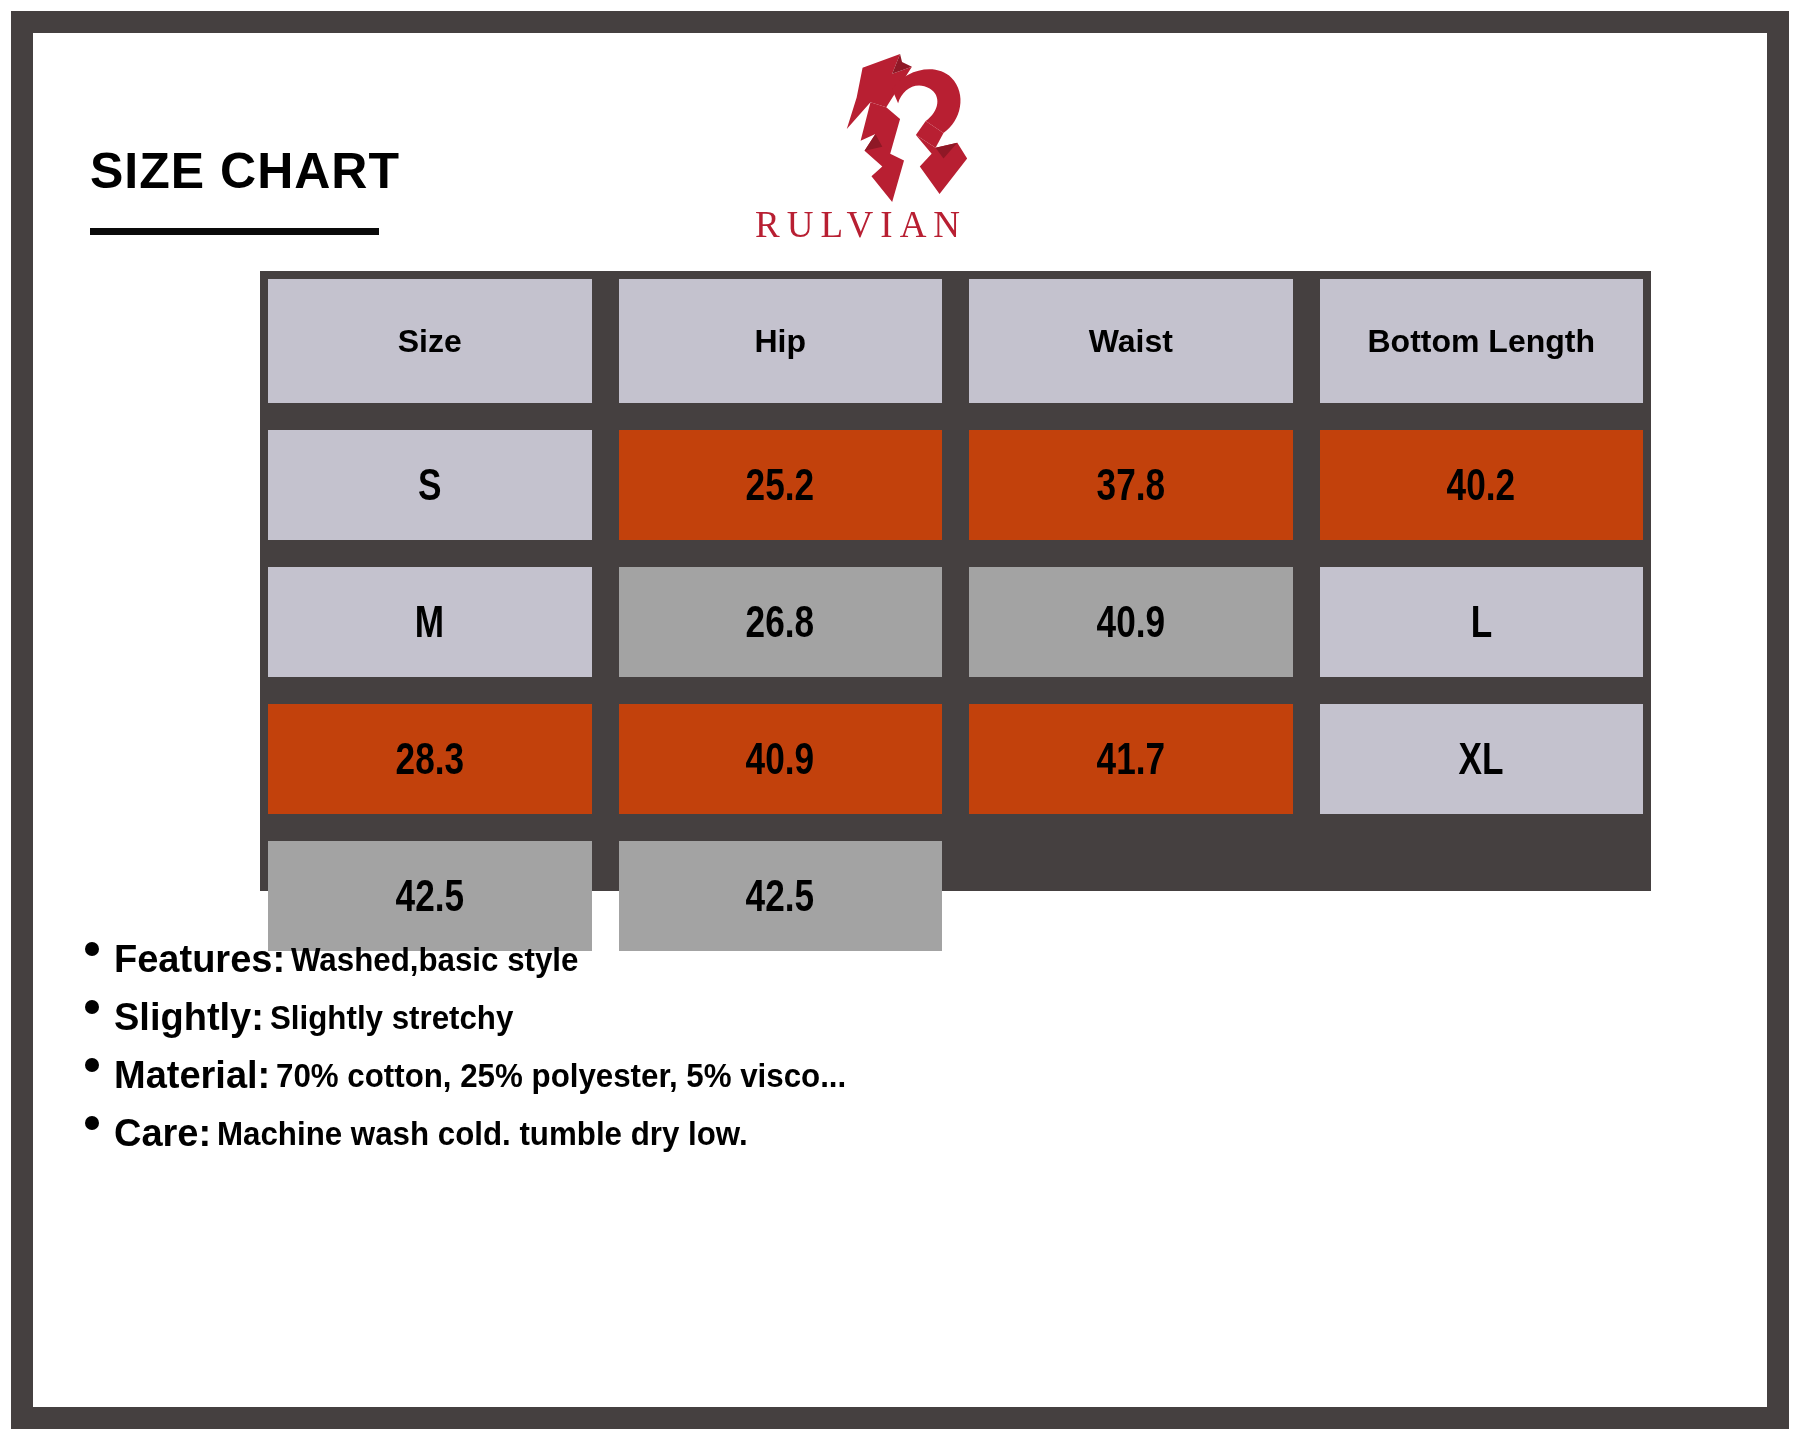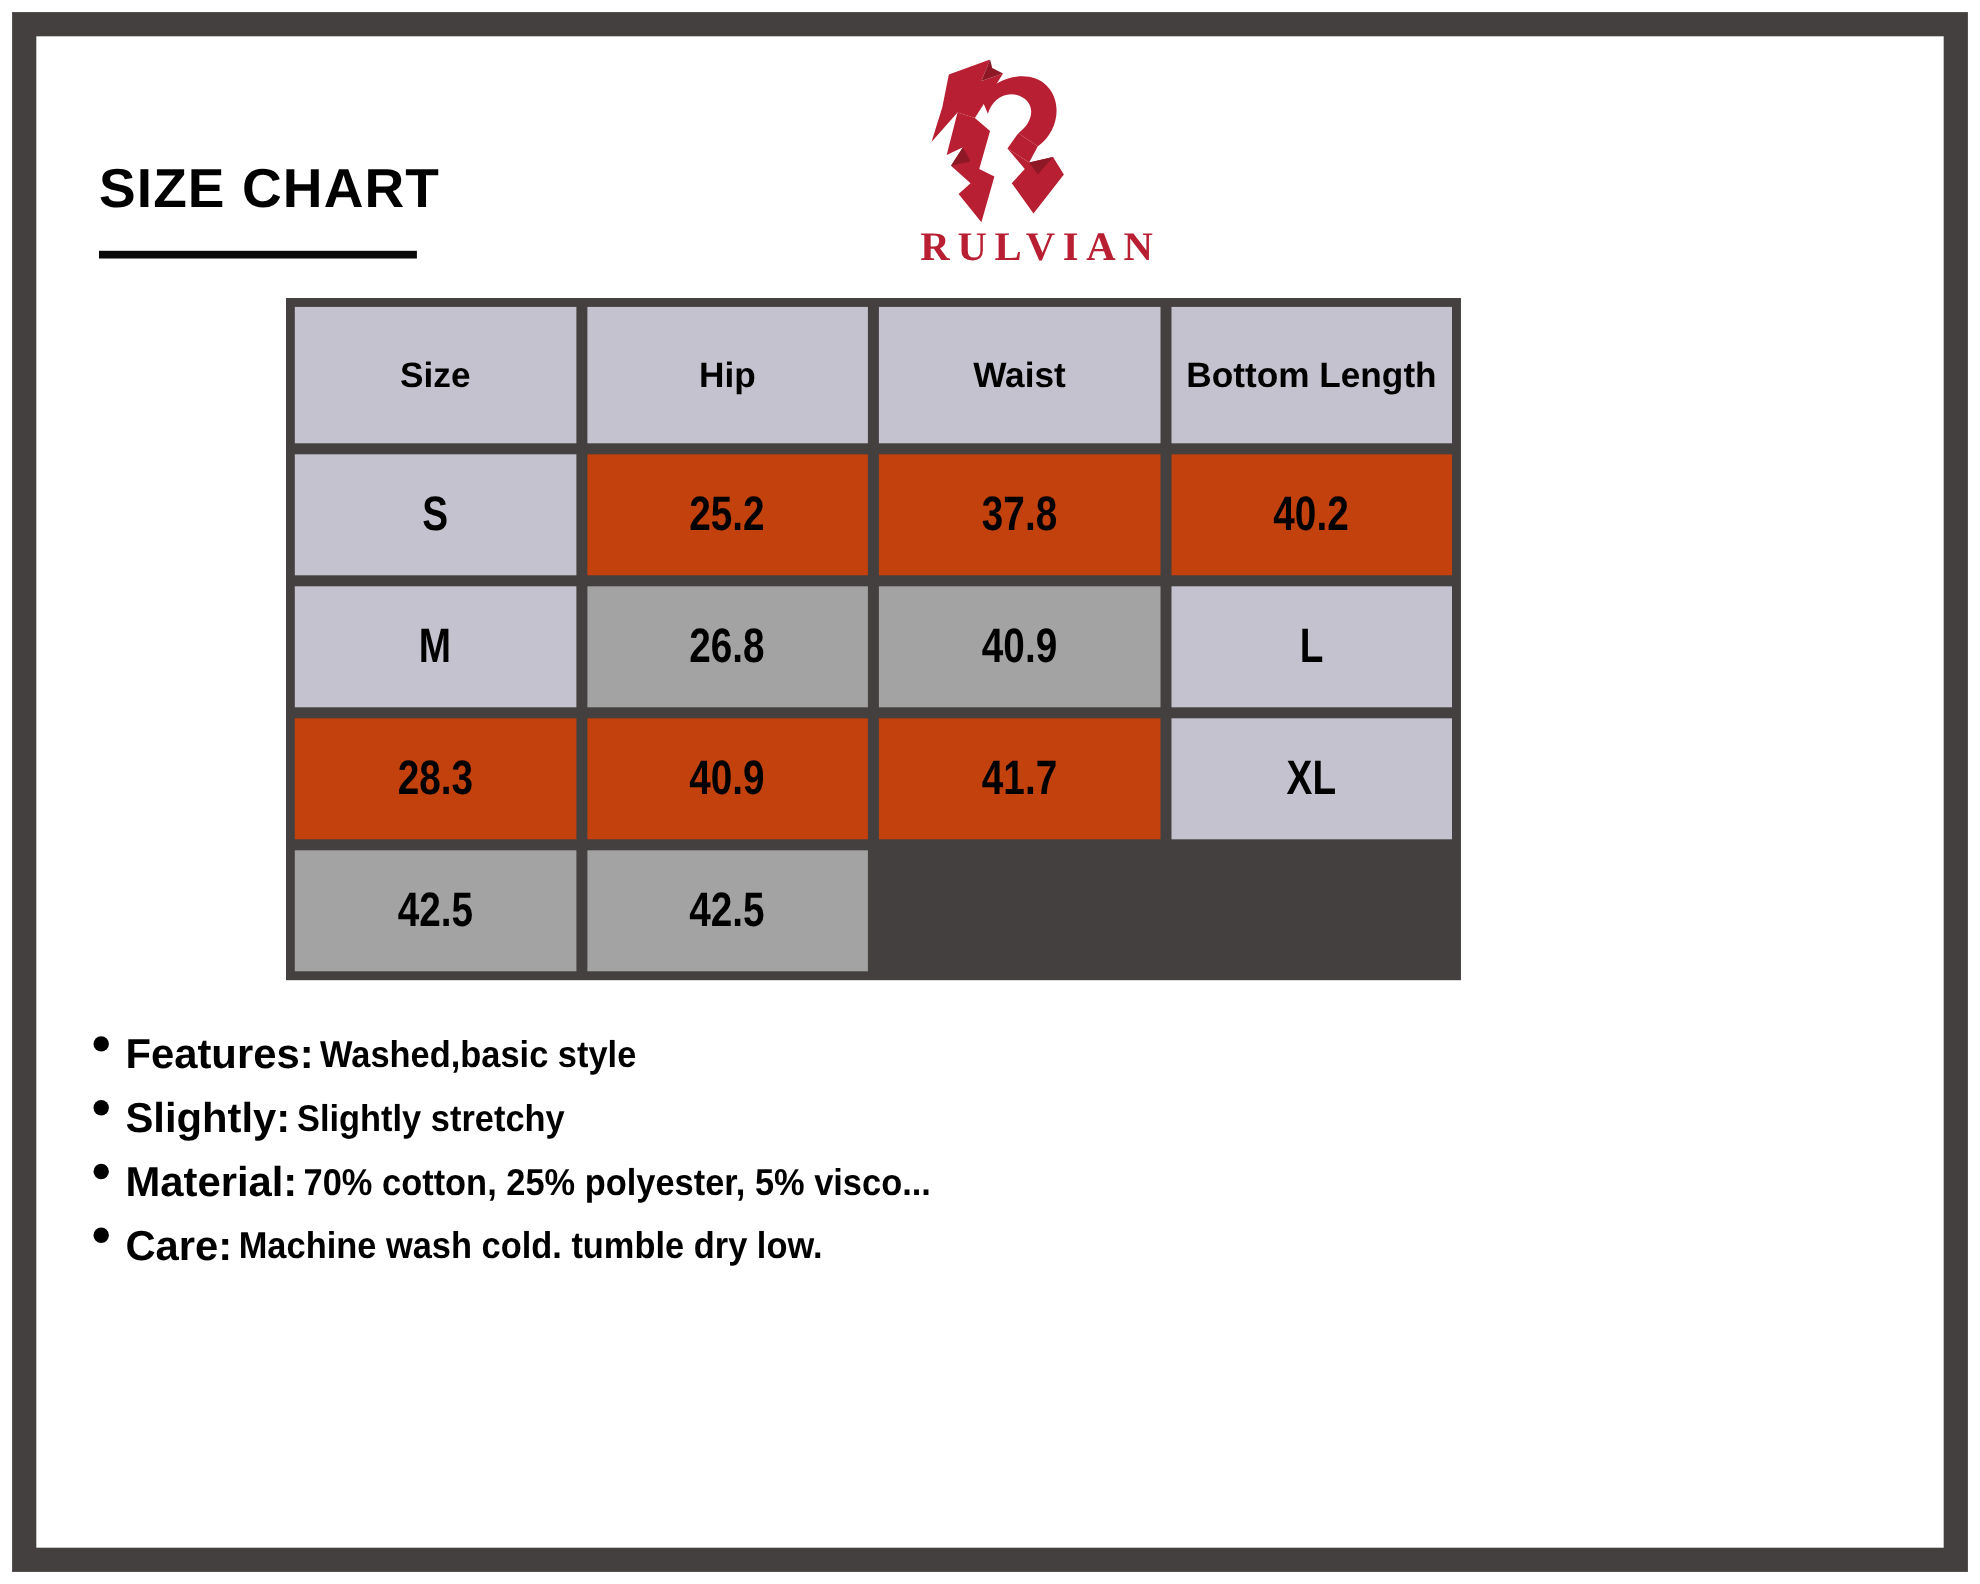--- a/index.html
+++ b/index.html
@@ -35,9 +35,9 @@
   }
   .brand-name{
     position:absolute;left:755px;top:206px;width:300px;
-    text-align:right;
+    text-align:left;
     font-family:"Liberation Serif", serif;
-    font-size:37px;font-weight:bold;color:#B81F32;
+    font-size:37px;font-weight:normal;color:#B81F32;
     letter-spacing:7px;line-height:1;
   }
   

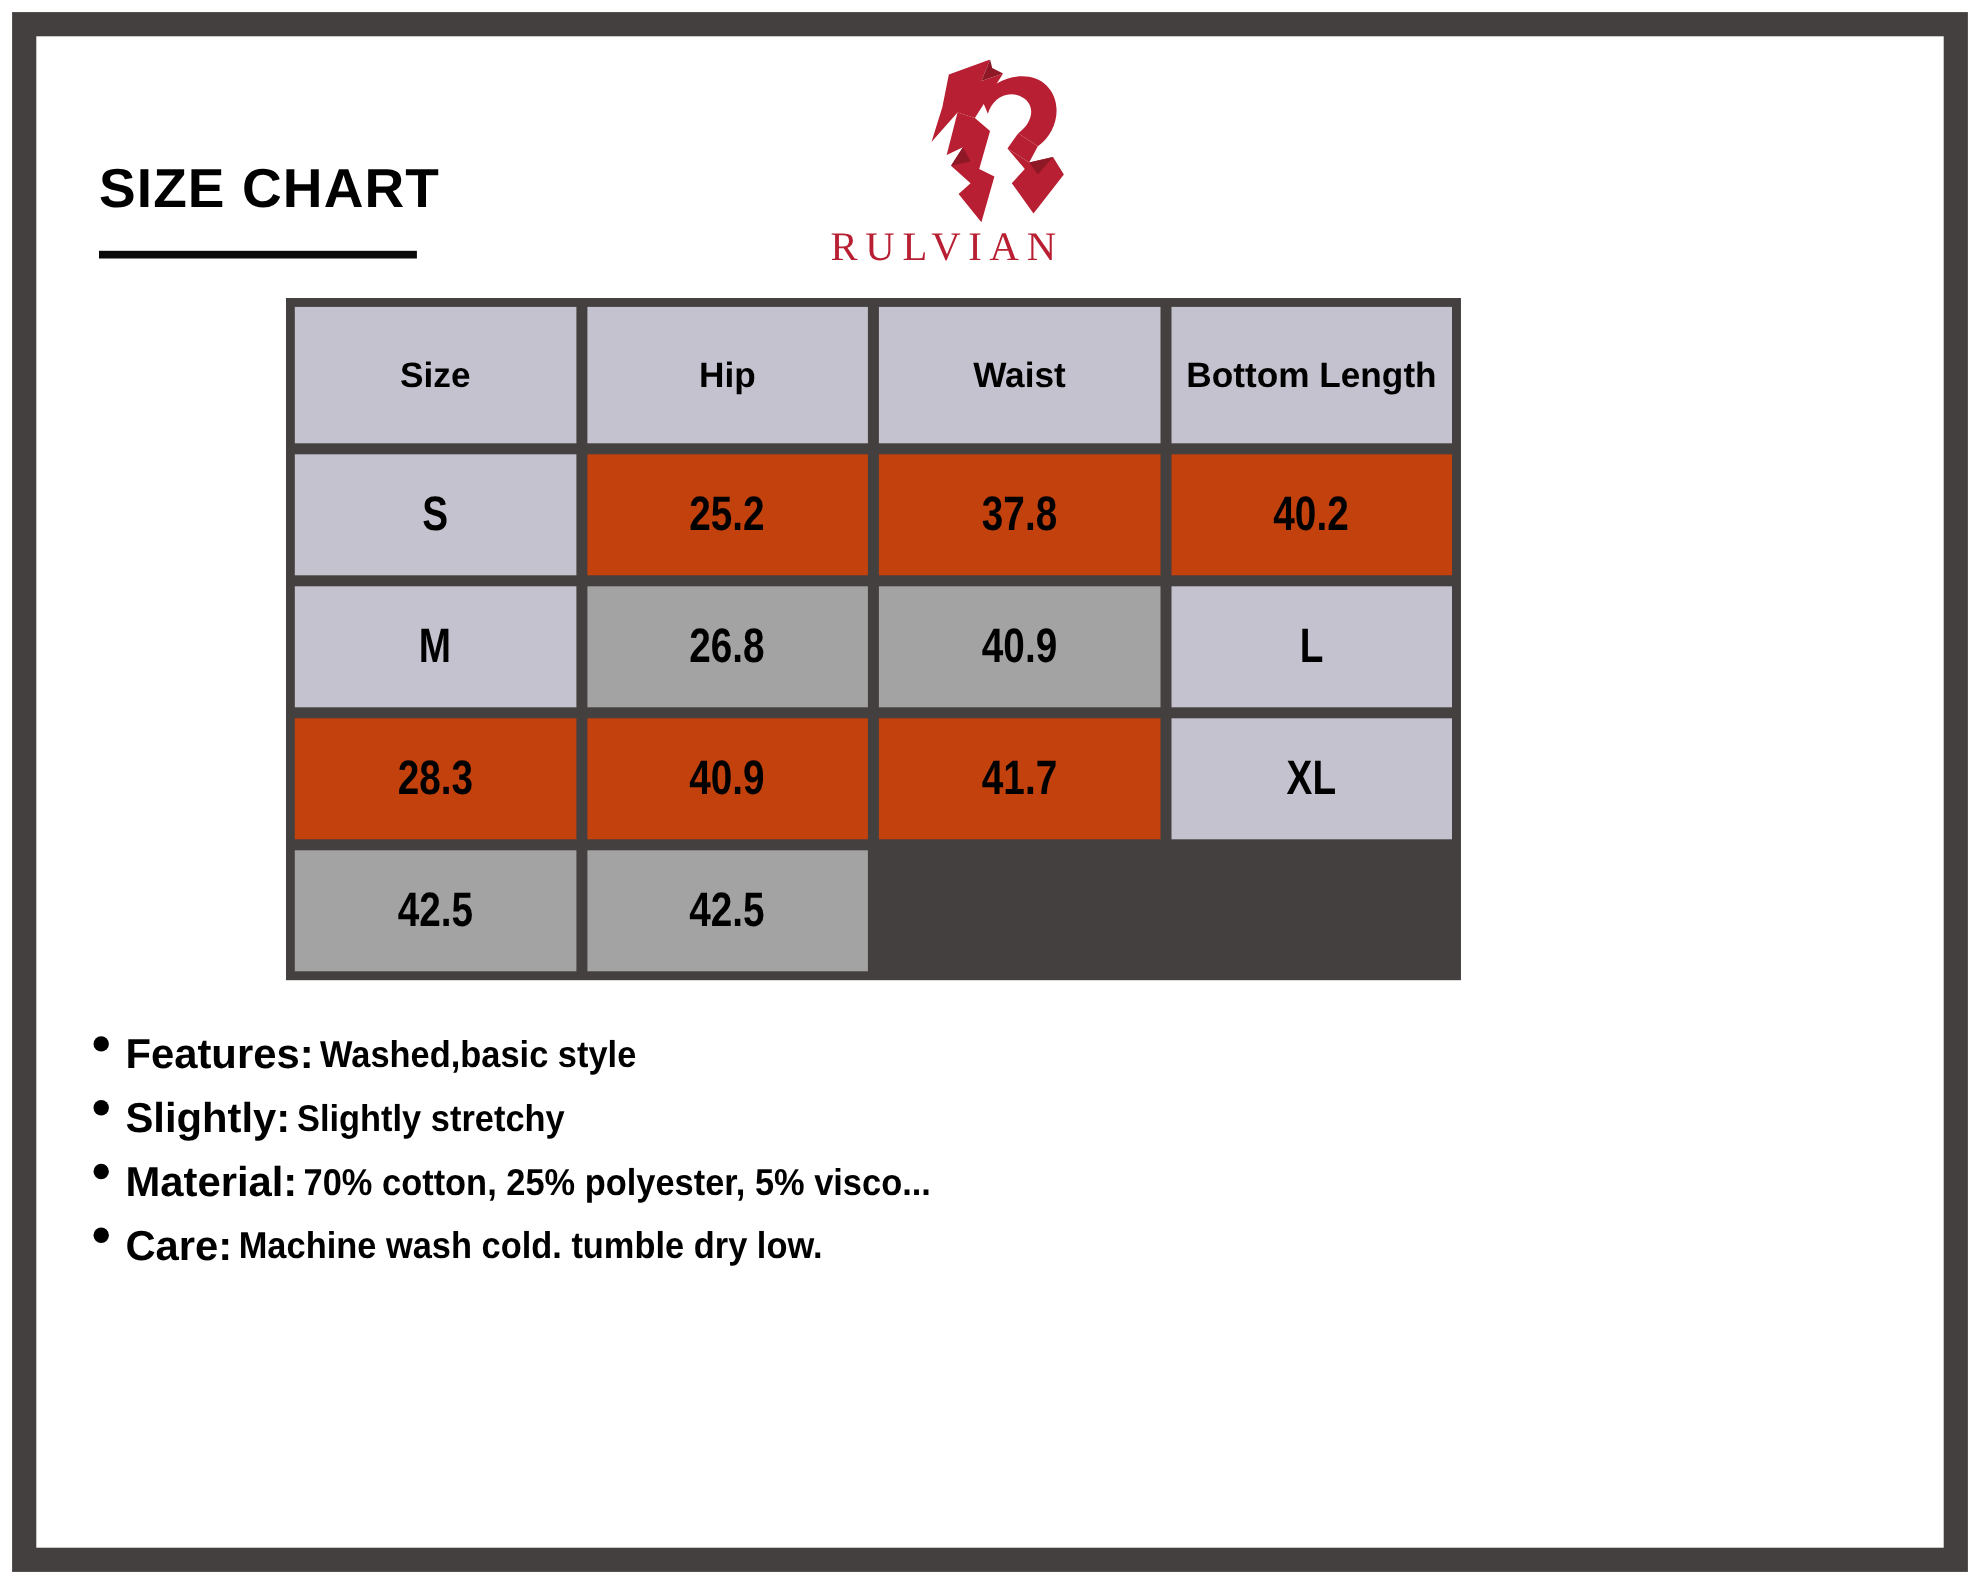--- a/index.html
+++ b/index.html
@@ -43,14 +43,14 @@
   
   .size-table{
     position:absolute;left:260px;top:271px;
-    width:1068px;height:620px;
+    width:1391px;height:620px;
     box-sizing:border-box;
     border:8px solid #454040;
     background:#454040;
     display:grid;
     grid-template-columns:repeat(4,1fr);
     grid-template-rows:124px 110px 110px 110px 110px;
-    gap:10px;
+    gap:27px;
   }
   .cell{
     display:flex;align-items:center;justify-content:center;

